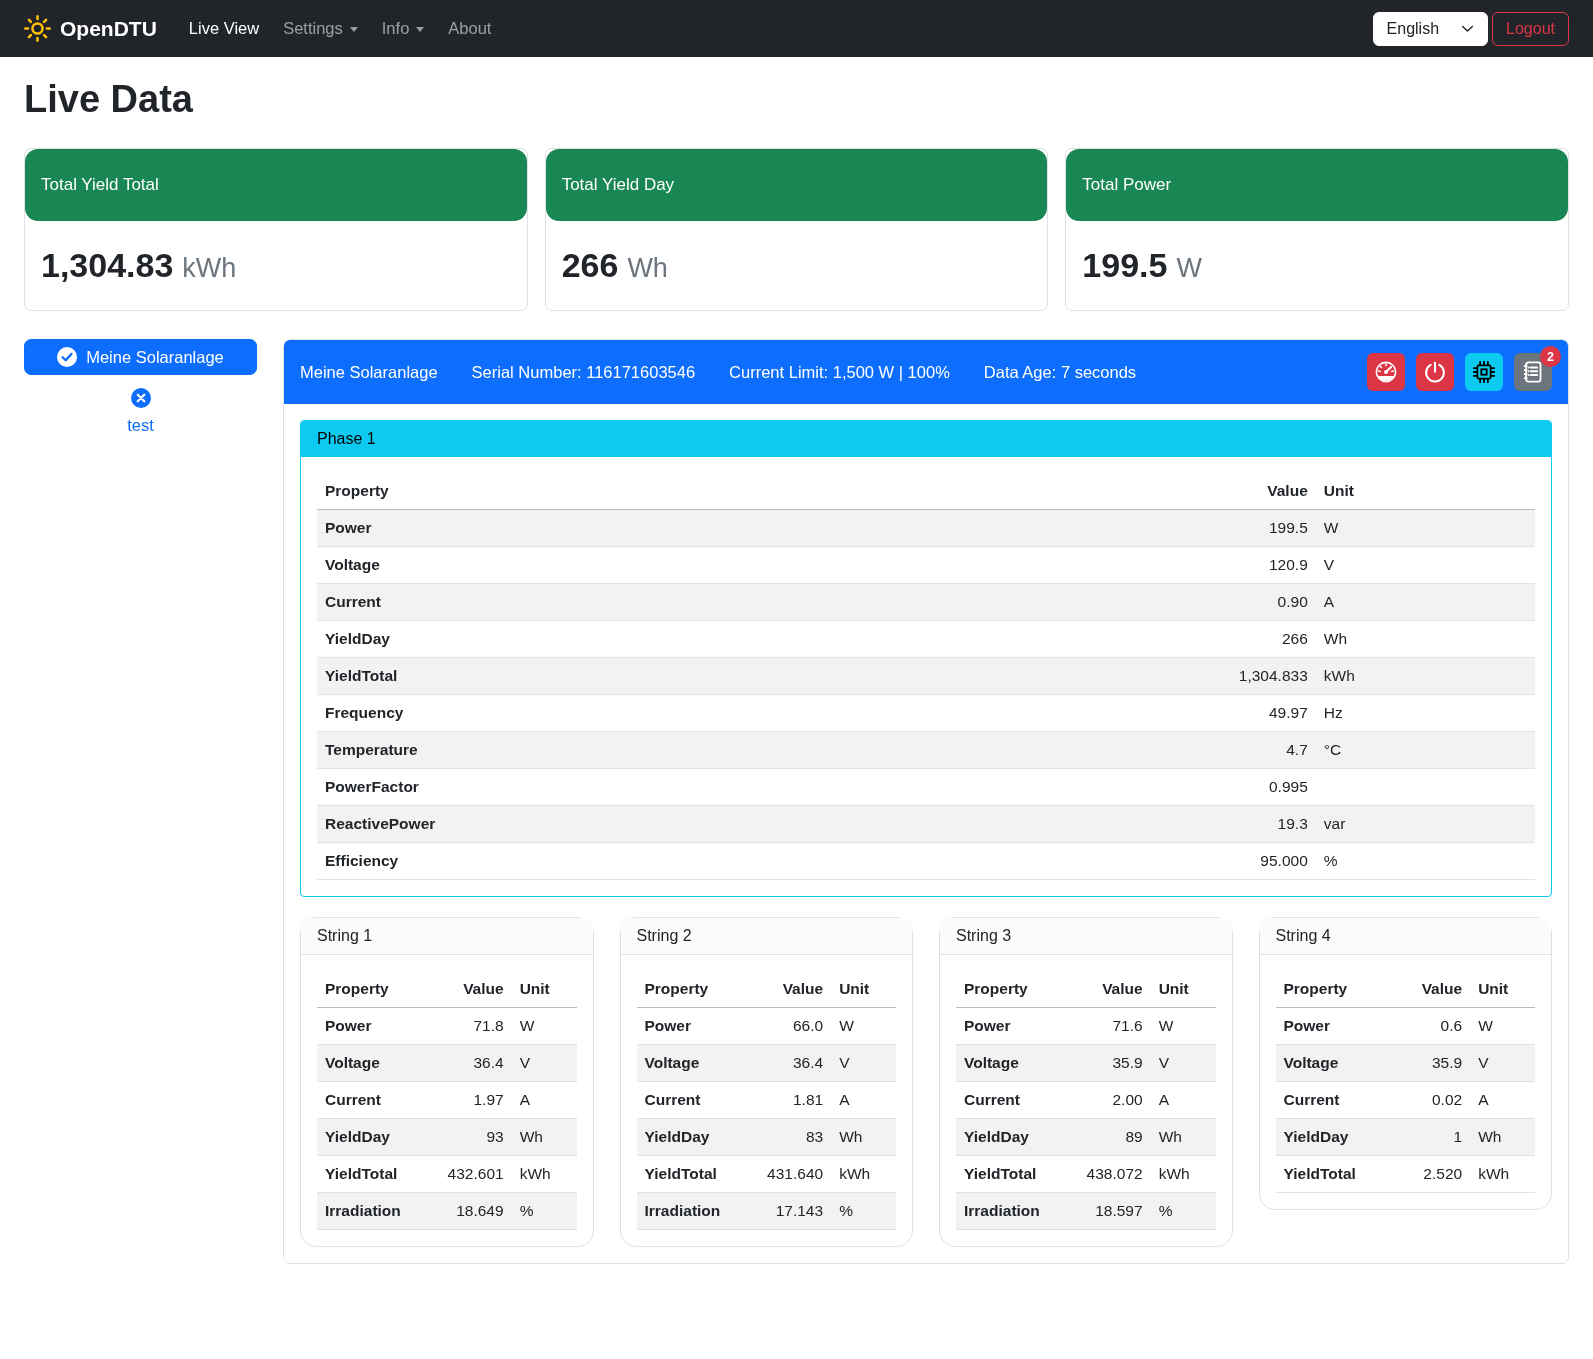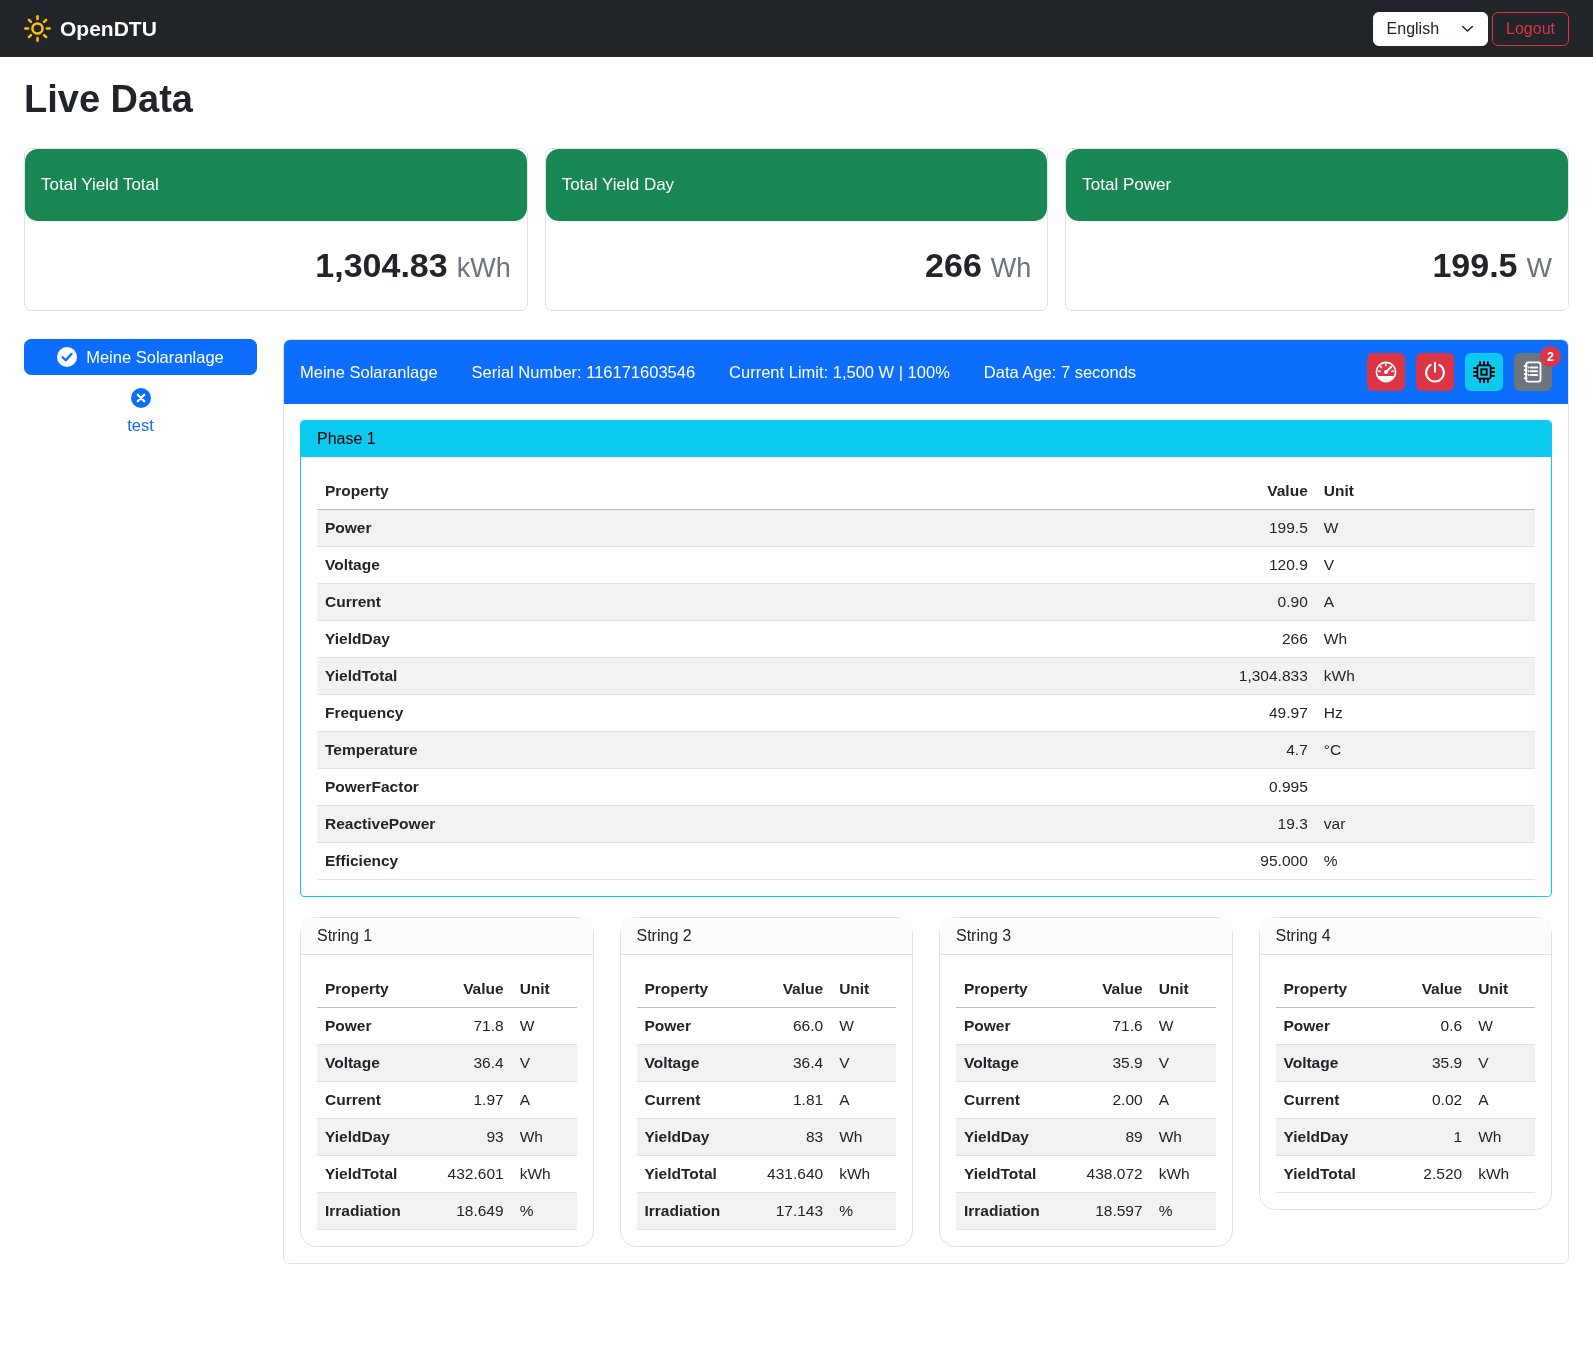--- a/index.html
+++ b/index.html
@@ -131,6 +131,22 @@
       </svg>
     </span>
     <span>OpenDTU</span>
+  </div>
+  <div class="nav-links">
+    <span class="nav-link active">
+        <span>Live View</span>
+      </span>
+    <span class="nav-link">
+        <span>Settings</span>
+        <span class="caret"></span>
+      </span>
+    <span class="nav-link">
+        <span>Info</span>
+        <span class="caret"></span>
+      </span>
+    <span class="nav-link">
+        <span>About</span>
+      </span>
   </div>
   <div class="nav-right">
     <button class="lang-btn">

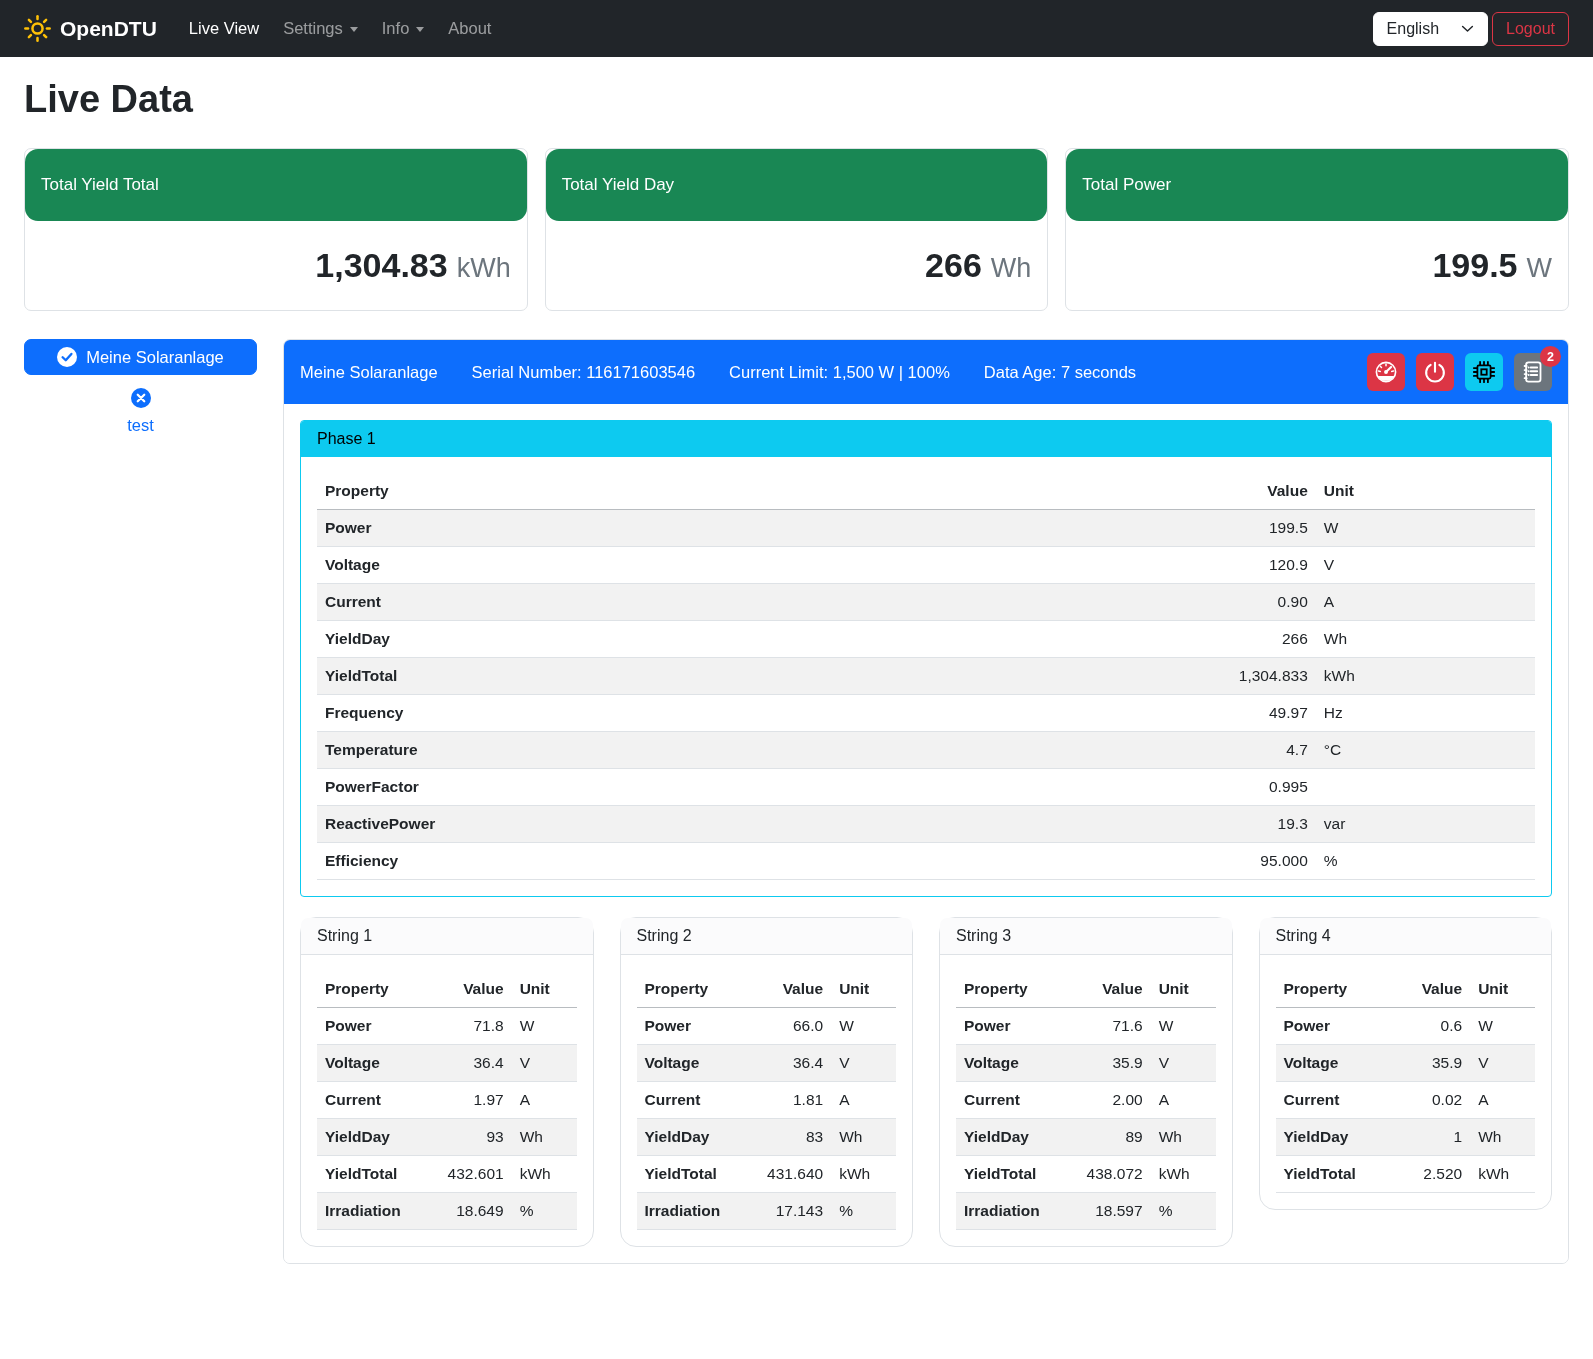--- a/index.html
+++ b/index.html
@@ -47,7 +47,7 @@
   .summary-grid { display: grid; grid-template-columns: repeat(3, 1fr); gap: 17px; margin-bottom: 28px; }
   .card { border: 1px solid #dee2e6; border-radius: 7px; background: #fff; overflow: hidden; }
   .card-header-success { background: #198754; color: #fff; font-size: 17px; padding: 26px 16px; border-radius: 13px; }
-  .summary-body { padding: 25px 16px; text-align: right; }
+  .summary-body { padding: 25px 16px; text-align: left; }
   .summary-value { font-size: 34px; font-weight: 700; color: #212529; }
   .summary-unit { font-size: 27px; color: #6c757d; margin-left: 9px; font-weight: 400; }
 

